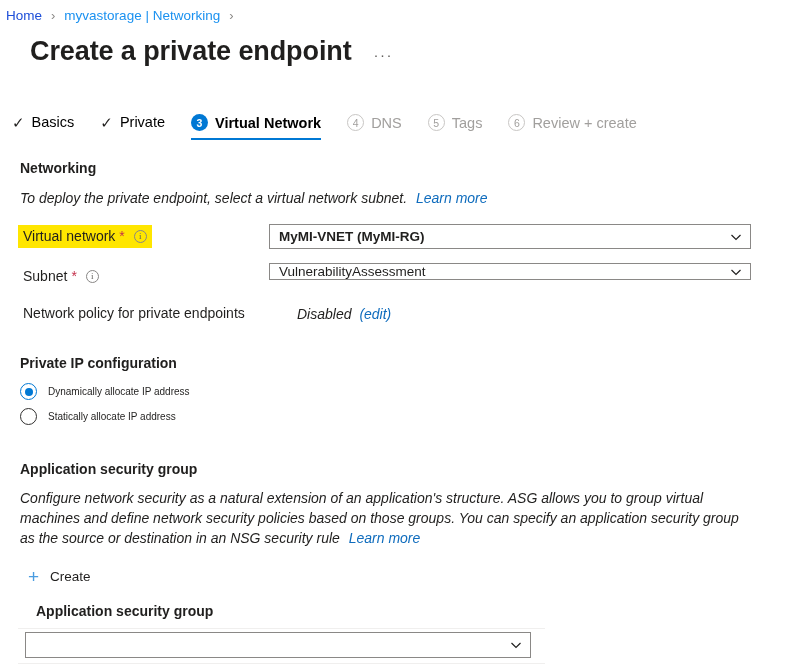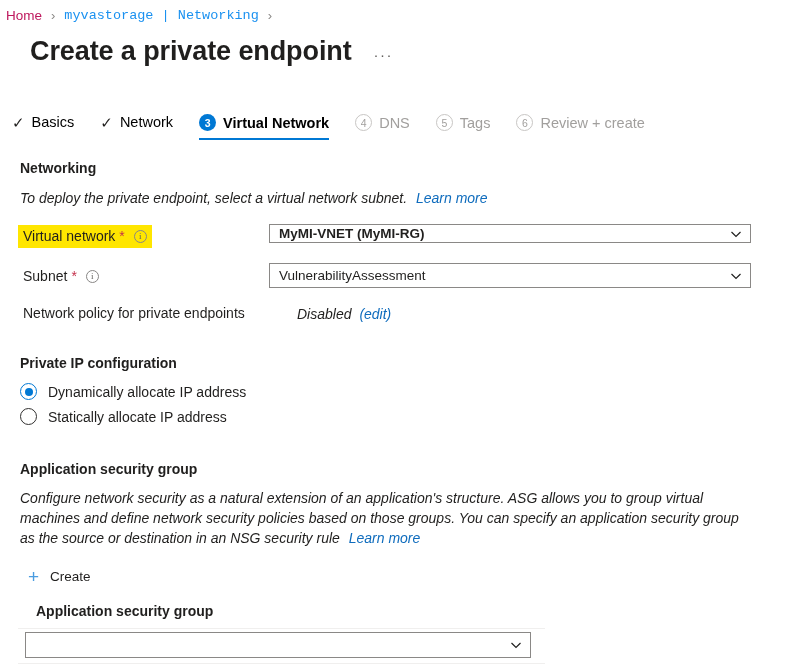--- a/index.html
+++ b/index.html
@@ -28,7 +28,7 @@
     align-items: center;
   }
   .crumb-home {
-    color: #be185d;
+    color: #1d4ed8;
     cursor: pointer;
     text-align: right;
   }

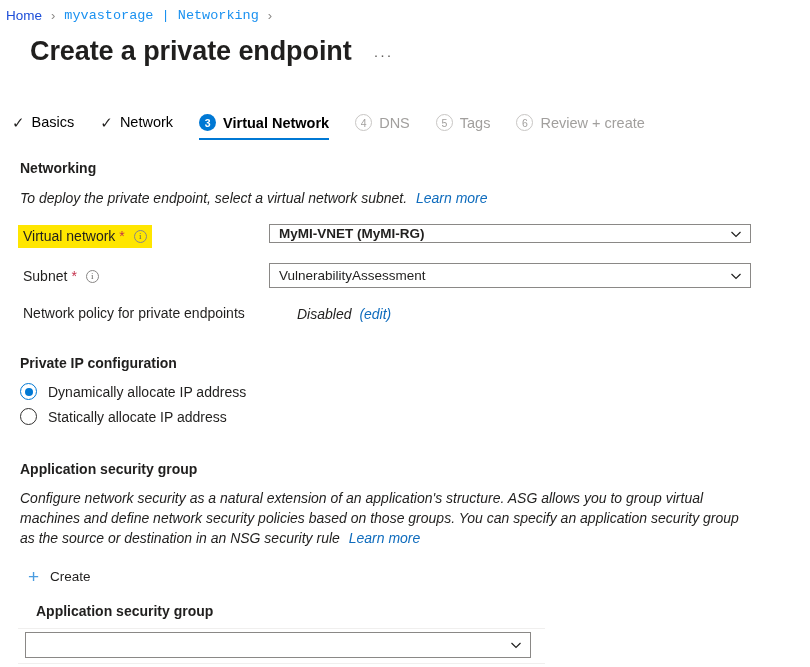--- a/index.html
+++ b/index.html
@@ -40,7 +40,6 @@
   .crumb-current {
     color: #1a91f0;
     cursor: pointer;
-    font-family: Liberation Mono, monospace;
   }
 
   

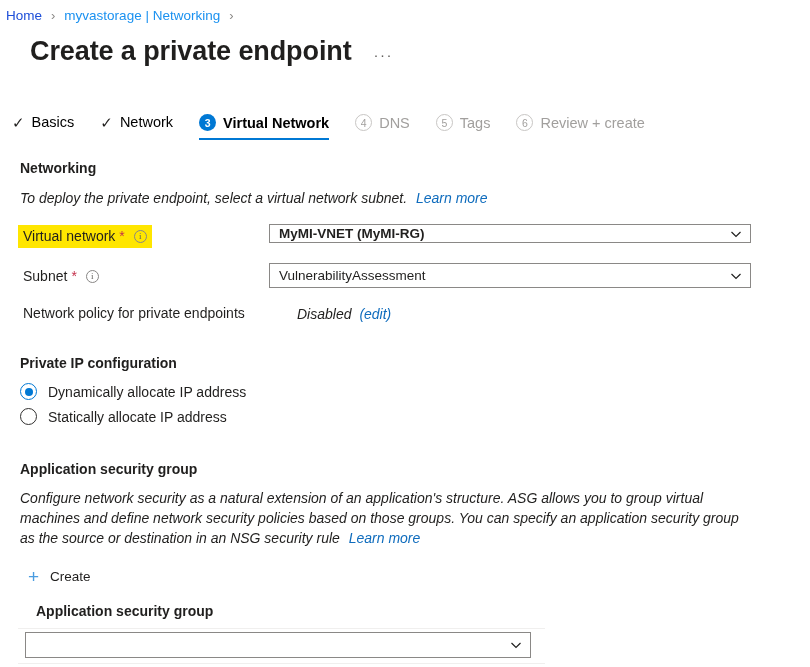--- a/index.html
+++ b/index.html
@@ -300,7 +300,7 @@
 
   <div class="tab">
     <span class="check">✓</span>
-    <span class="tab-label">Network</span>
+    <span class="tab-label">Private</span>
   </div>
 
   <div class="tab active">

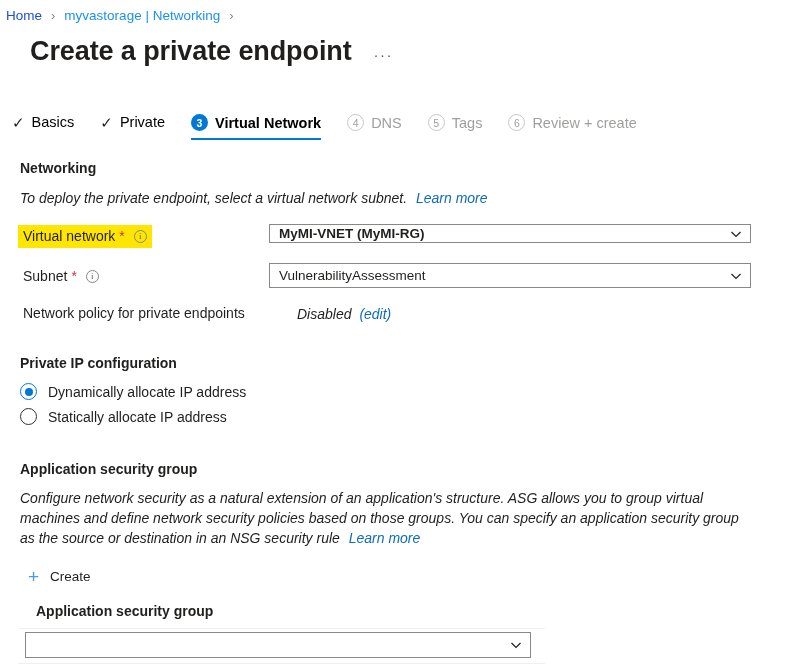--- a/index.html
+++ b/index.html
@@ -338,7 +338,7 @@
   <span class="info-icon">i</span>
 </div>
 
-<div class="dropdown" style="left:269px; top:224px; width:482px; height:19px;">
+<div class="dropdown" style="left:269px; top:224px; width:482px; height:25px;">
   <span class="dd-value bold">MyMI-VNET (MyMI-RG)</span>
   <svg class="chev" viewBox="0 0 12 12">
     <path d="M1.5 4 L6 8.4 L10.5 4" fill="none" stroke="#201f1e" stroke-width="1.2"></path>

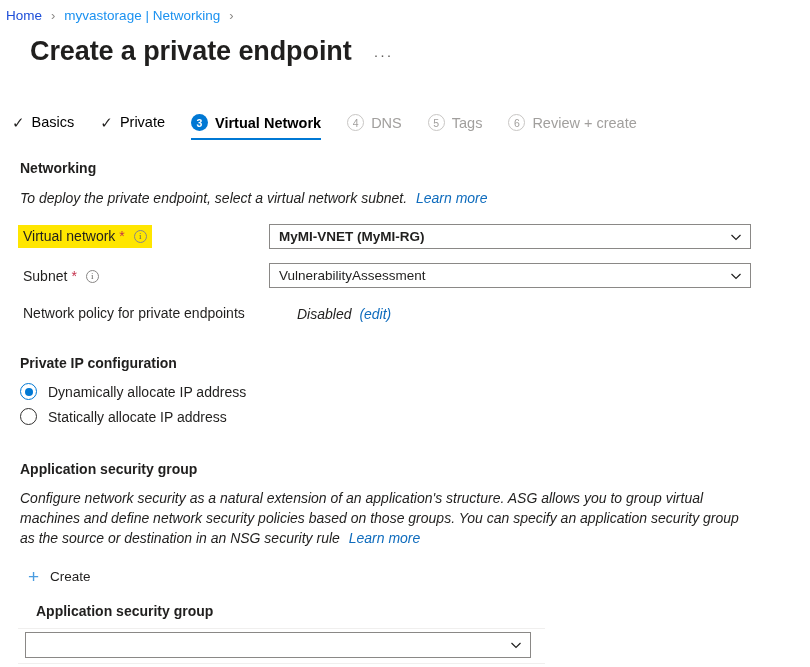--- a/index.html
+++ b/index.html
@@ -351,7 +351,7 @@
   <span class="info-icon">i</span>
 </div>
 
-<div class="dropdown" style="left:269px; top:263px; width:482px; height:25px;">
+<div class="dropdown" style="left:269px; top:263px; width:482px; height:17px;">
   <span class="dd-value">VulnerabilityAssessment</span>
   <svg class="chev" viewBox="0 0 12 12">
     <path d="M1.5 4 L6 8.4 L10.5 4" fill="none" stroke="#201f1e" stroke-width="1.2"></path>

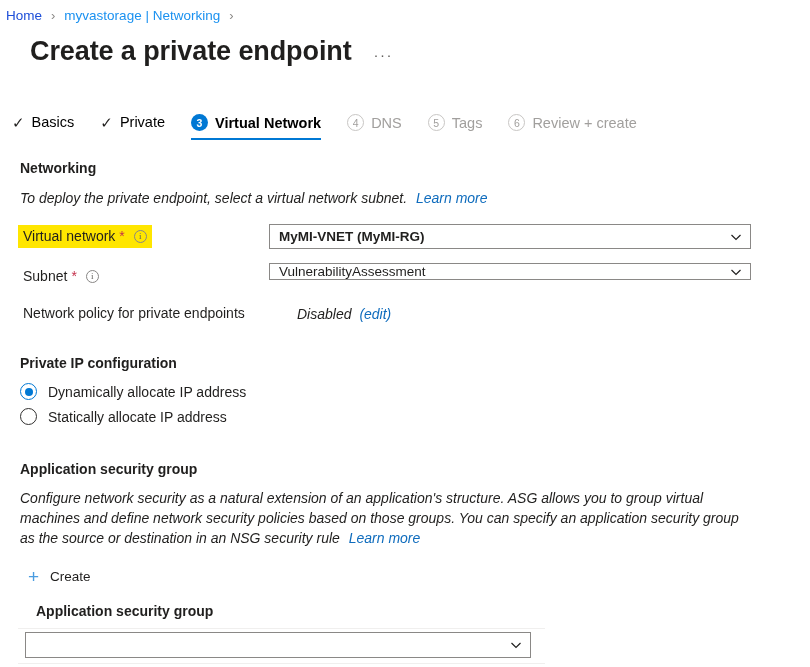--- a/index.html
+++ b/index.html
@@ -224,7 +224,7 @@
     position: absolute;
     display: flex;
     align-items: center;
-    font-size: 14px;
+    font-size: 10px;
     color: #201f1e;
     cursor: pointer;
   }

